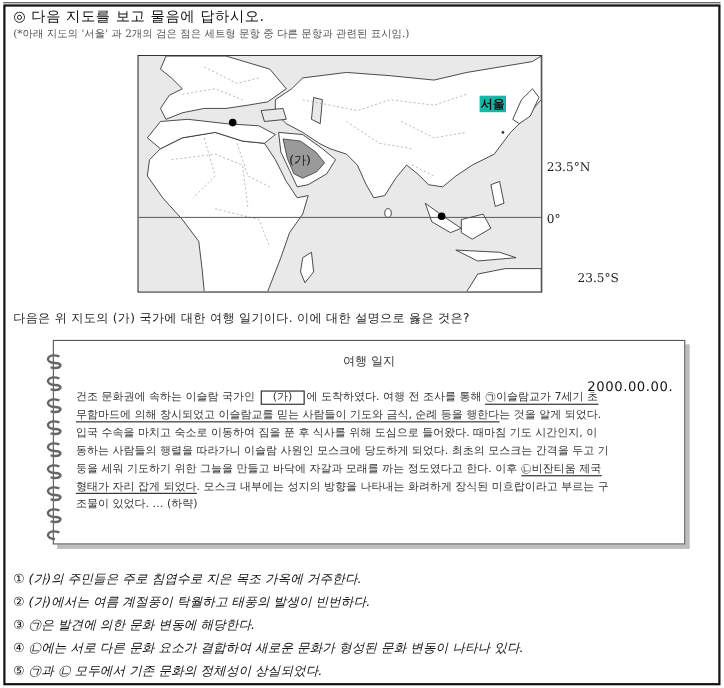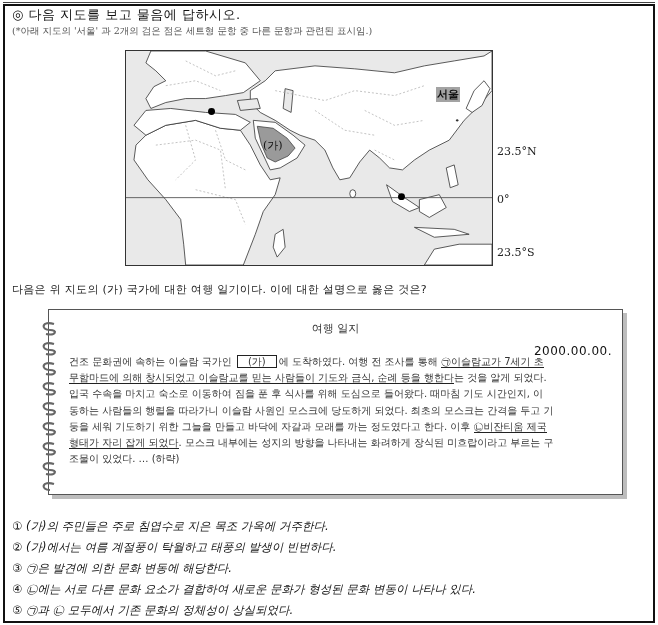--- a/index.html
+++ b/index.html
@@ -116,7 +116,7 @@
 
     <circle cx="333" cy="70" r="1.2" fill="#333"></circle>
   </svg>
-  <span style="position:absolute; left:310px; top:36px; font-size:11px; font-weight:bold; background:#a3a3a3; padding:0 1px;">서울</span>
+  <span style="position:absolute; left:310px; top:36px; font-size:11px; font-weight:bold; background:#14b8a6; padding:0 1px;">서울</span>
   <span style="position:absolute; left:137px; top:87px; font-size:11px; font-family:'DejaVu Serif',serif;">(가)</span>
 </div>
 

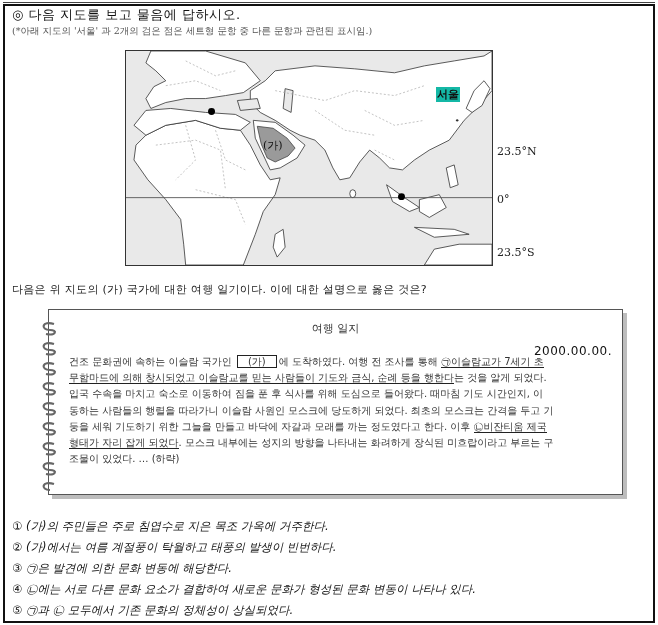--- a/index.html
+++ b/index.html
@@ -122,7 +122,7 @@
 
 <span class="lat-label" style="top:145px;">23.5°N</span>
 <span class="lat-label" style="top:193px;">0°</span>
-<span class="lat-label" style="top:246px;">23.5°S</span>
+<span class="lat-label" style="top:246px;margin-left:28px;">23.5°S</span>
 
 <div class="question">다음은 위 지도의 (가) 국가에 대한 여행 일기이다. 이에 대한 설명으로 옳은 것은?</div>
 

